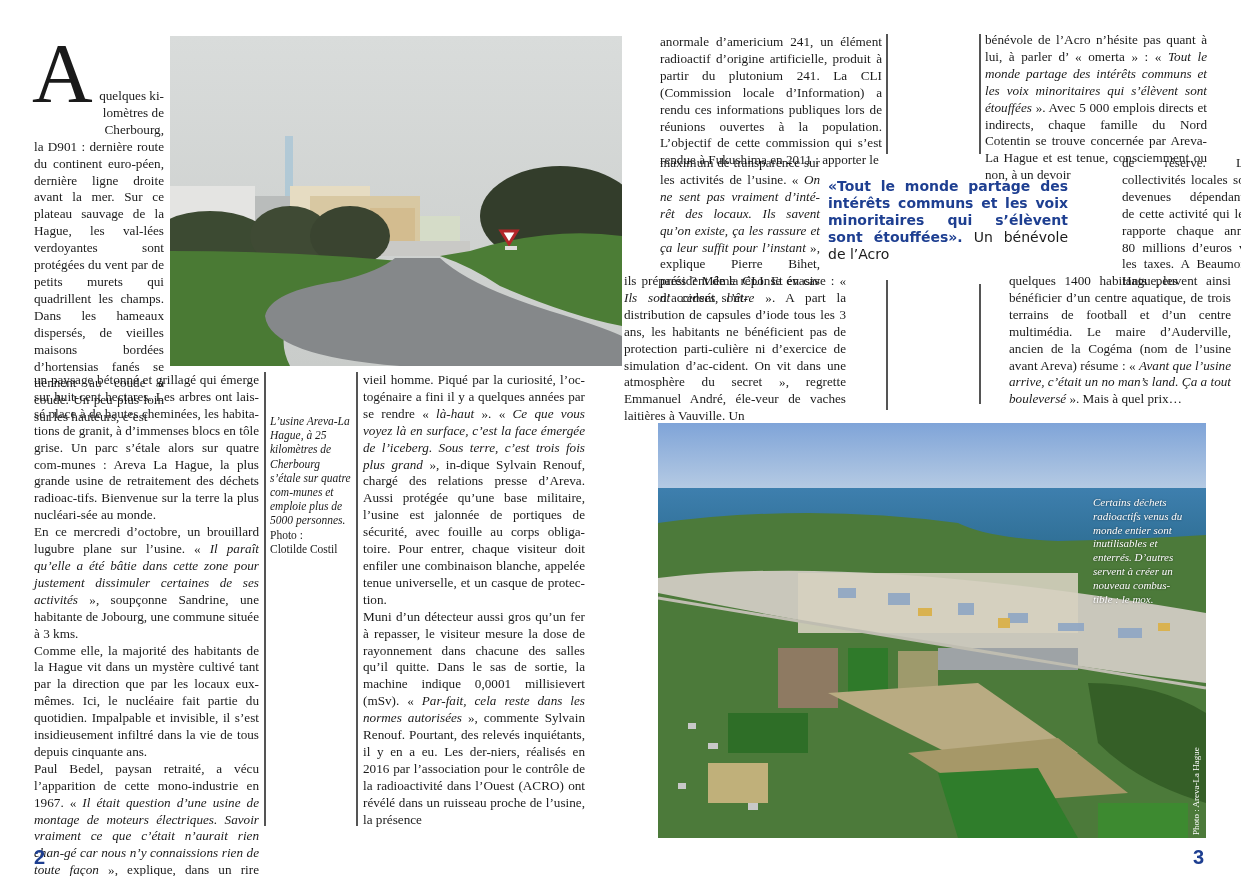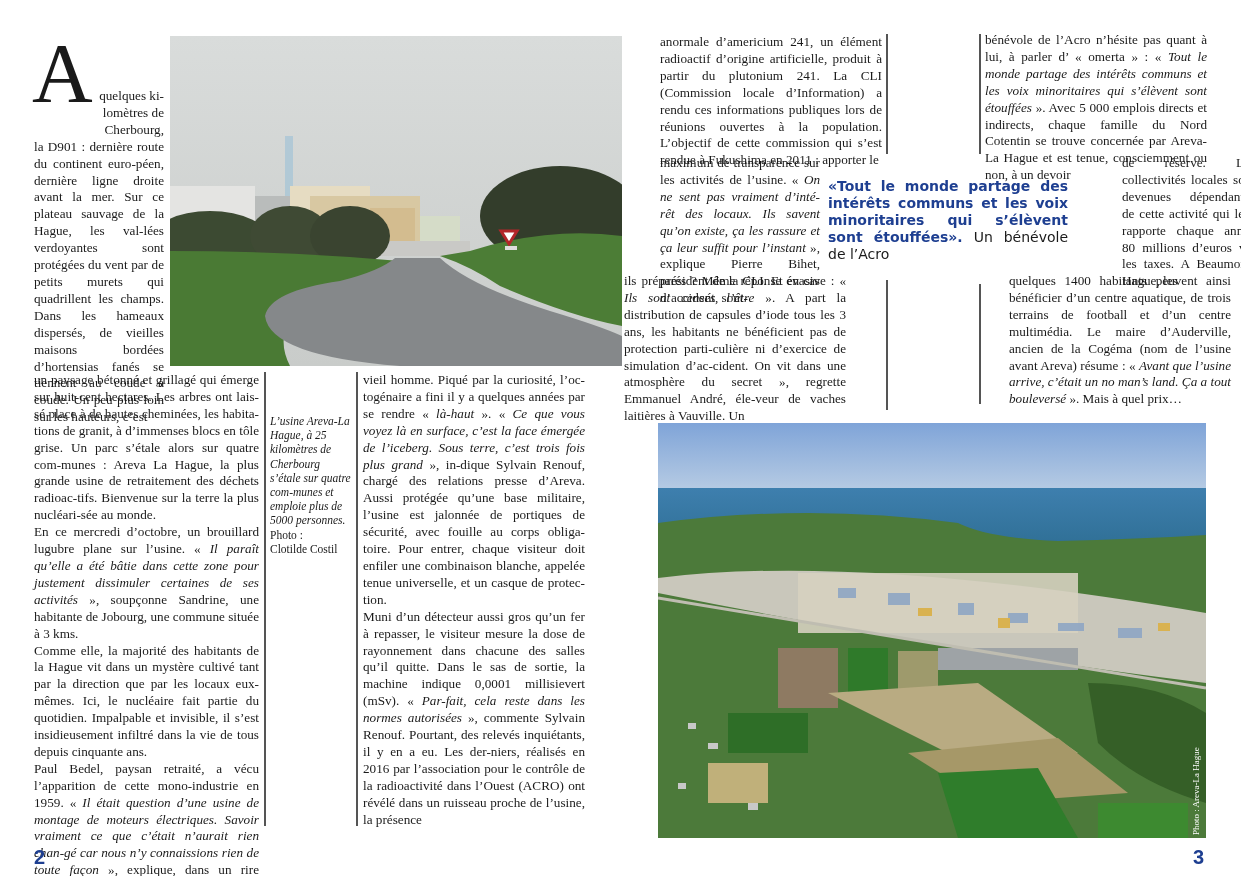--- a/index.html
+++ b/index.html
@@ -169,6 +169,7 @@
         <rect x="90" y="380" width="10" height="7"></rect>
       </g>
   </svg>
+  <div class="abs photo-caption" style="left:435px; top:73px; width:95px;">Certains déchets radioactifs venus du monde entier sont inutilisables et enterrés. D’autres servent à créer un nouveau combus-tible : le mox.</div>
   <div class="abs rot-credit" style="left:533px; top:412px;">Photo : Areva-La Hague</div>
 </div>
 

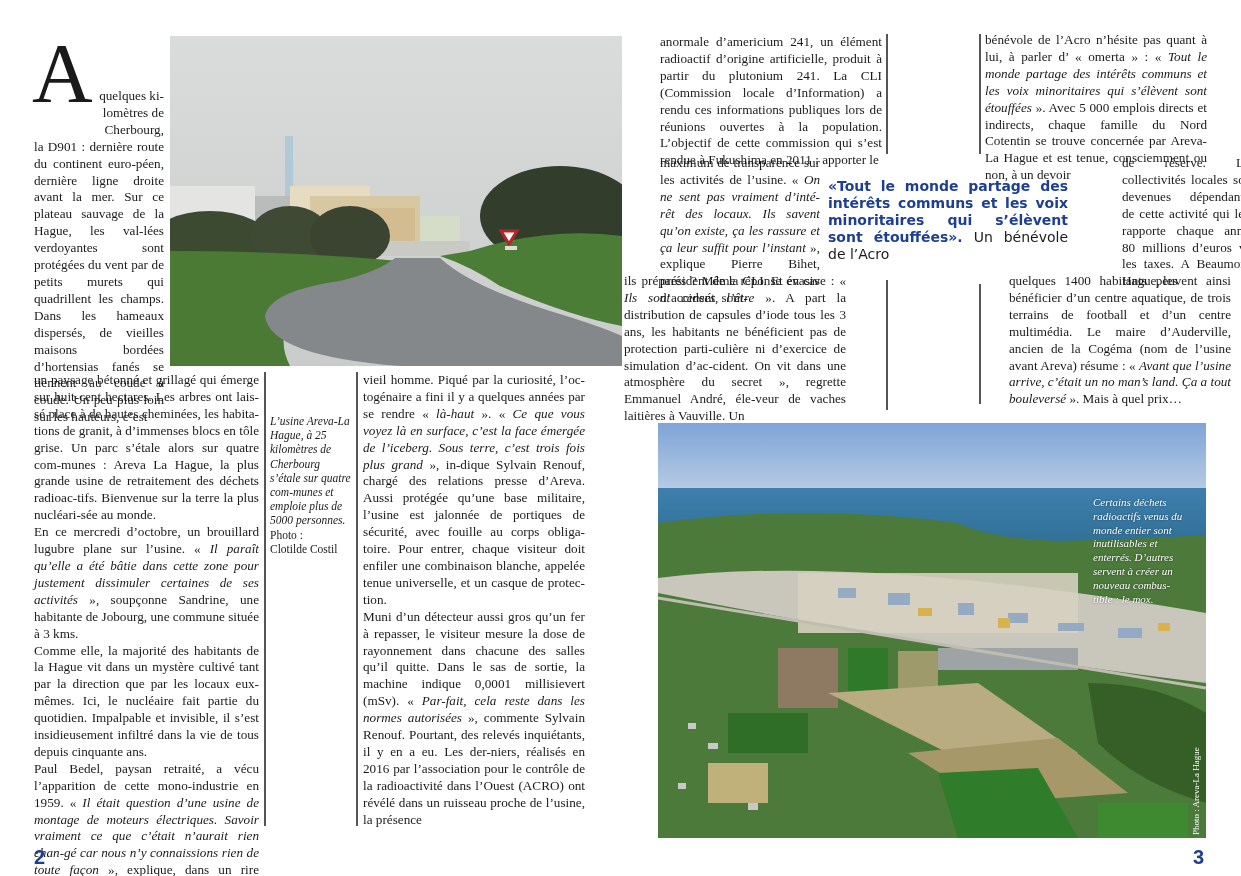--- a/index.html
+++ b/index.html
@@ -70,7 +70,7 @@
   <p>un paysage bétonné et grillagé qui émerge sur huit-cent hectares. Les arbres ont lais-sé place à de hautes cheminées, les habita-tions de granit, à d’immenses blocs en tôle grise. Un parc s’étale alors sur quatre com-munes : Areva La Hague, la plus grande usine de retraitement des déchets radioac-tifs. Bienvenue sur la terre la plus nucléari-sée au monde.</p>
   <p><span>En ce mercredi d’octobre, un brouillard lugubre plane sur l’usine. « </span><i>Il paraît qu’elle a été bâtie dans cette zone pour justement dissimuler certaines de ses activités</i><span> », soupçonne Sandrine, une habitante de Jobourg, une commune située à 3 kms.</span></p>
   <p>Comme elle, la majorité des habitants de la Hague vit dans un mystère cultivé tant par la direction que par les locaux eux-mêmes. Ici, le nucléaire fait partie du quotidien. Impalpable et invisible, il s’est insidieusement infiltré dans la vie de tous depuis cinquante ans.</p>
-  <p><span>Paul Bedel, paysan retraité, a vécu l’apparition de cette mono-industrie en 1959. « </span><i>Il était question d’une usine de montage de moteurs électriques. Savoir vraiment ce que c’était n’aurait rien chan-gé car nous n’y connaissions rien de toute façon</i><span> », explique, dans un rire étouffé, le</span></p>
+  <p><span>Paul Bedel, paysan retraité, a vécu l’apparition de cette mono-industrie en 1967. « </span><i>Il était question d’une usine de montage de moteurs électriques. Savoir vraiment ce que c’était n’aurait rien chan-gé car nous n’y connaissions rien de toute façon</i><span> », explique, dans un rire étouffé, le</span></p>
 </div>
 
 <div class="vline" style="left:264px; top:372px; height:454px;"></div>

